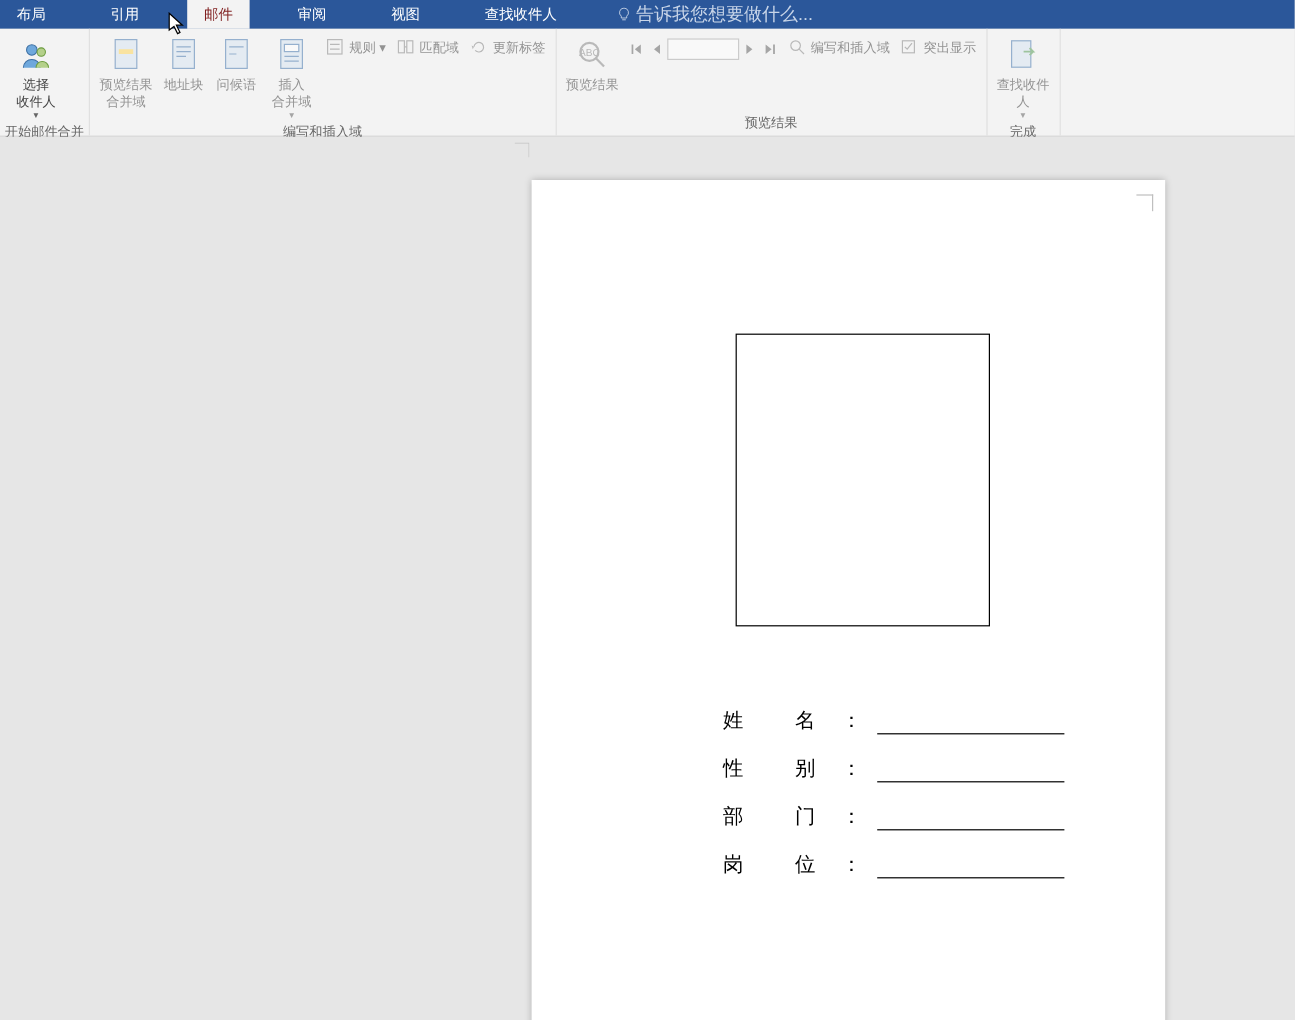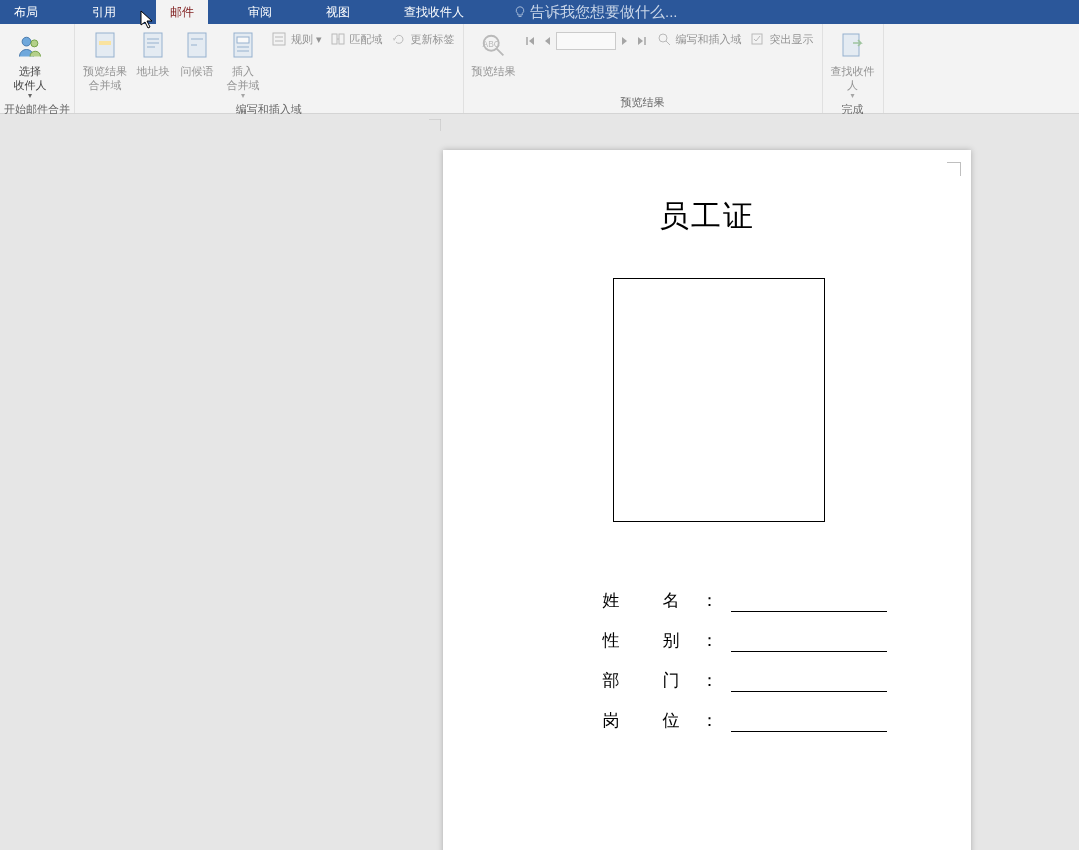--- a/index.html
+++ b/index.html
@@ -255,7 +255,6 @@
 <div class="workspace">
   <div class="page-shadow">
     <div class="corner-right"></div>
-    <div class="doc-title">员工证</div>
     <div class="photo-box"></div>
     <div class="fields">
       <div class="field-row">

